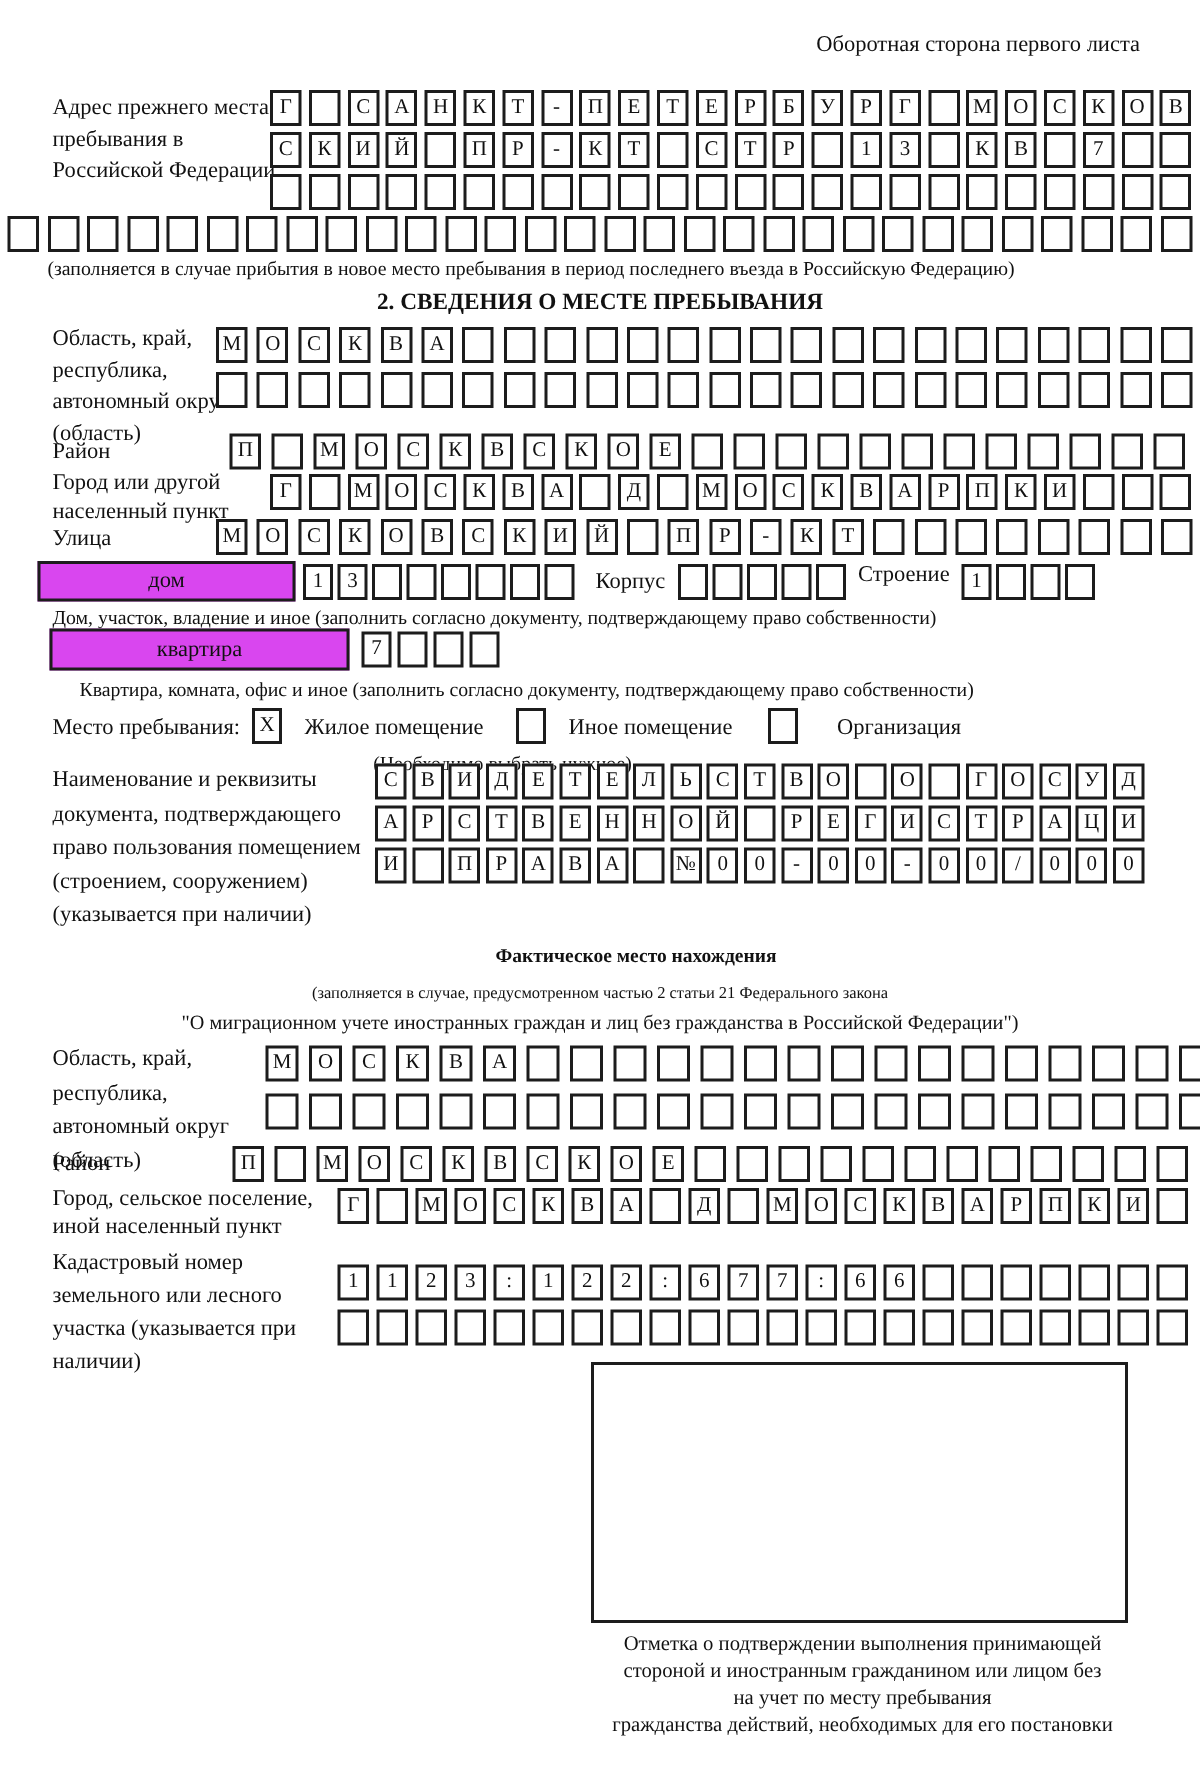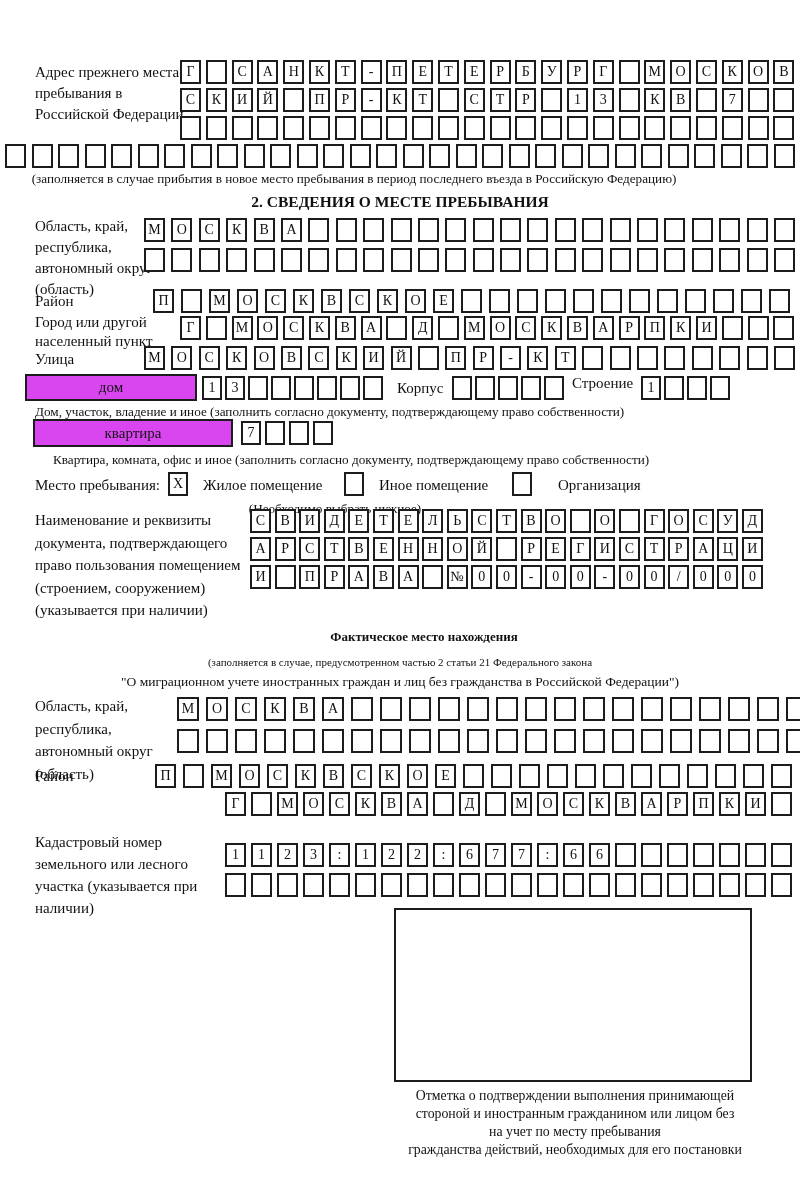--- a/index.html
+++ b/index.html
@@ -35,6 +35,7 @@
 
 <div id="page">
 
+  <div class="abs lbl" style="top:20px;right:40px;">Оборотная сторона первого листа</div>
 
   <div class="abs lbl" style="left:35px;top:62px;width:152px;">Адрес прежнего места пребывания в Российской Федерации</div>
   <div class="cells" style="left:180px;top:60px;--g:4.8px;">

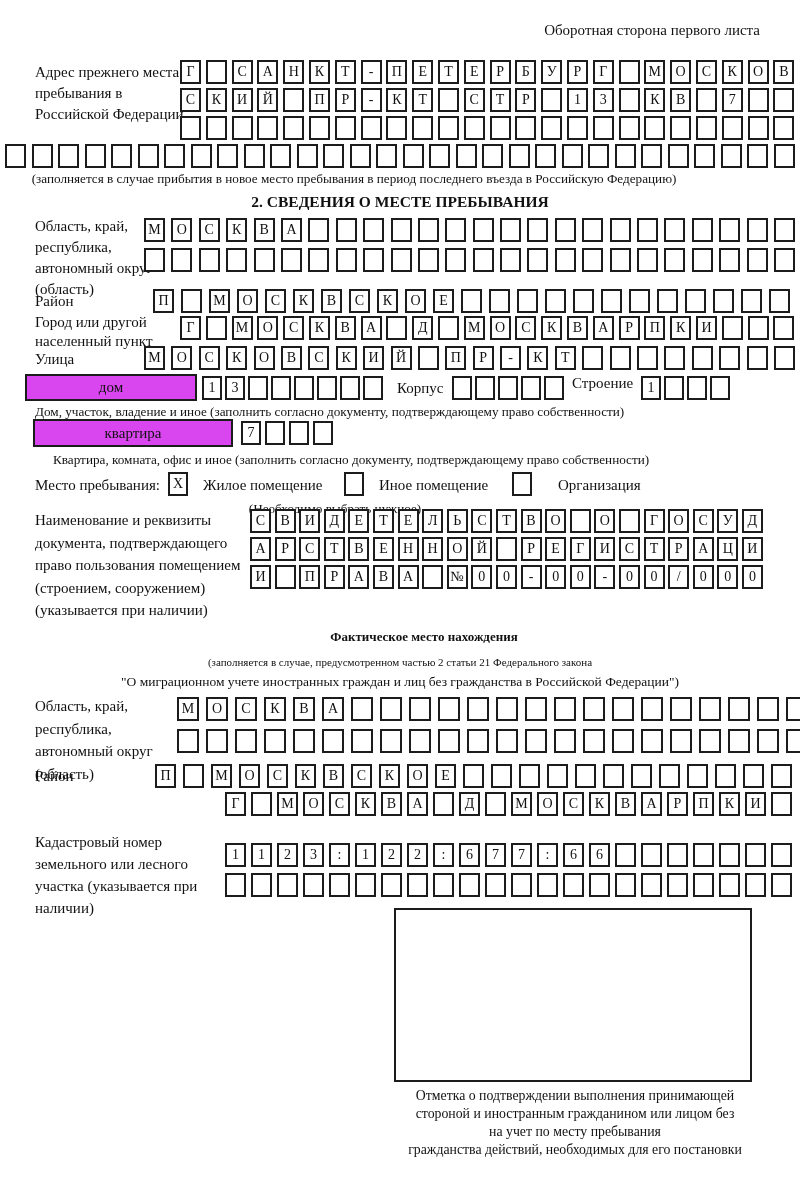--- a/index.html
+++ b/index.html
@@ -487,6 +487,7 @@
       <span class="cell"></span>
     </div>
 
+  <div class="abs lbl" style="left:35px;top:790px;width:205px;line-height:19px;">Город, сельское поселение, иной населенный пункт</div>
   <div class="cells" style="left:225px;top:792px;--g:5px;">
       <span class="cell">Г</span>
       <span class="cell"></span>

